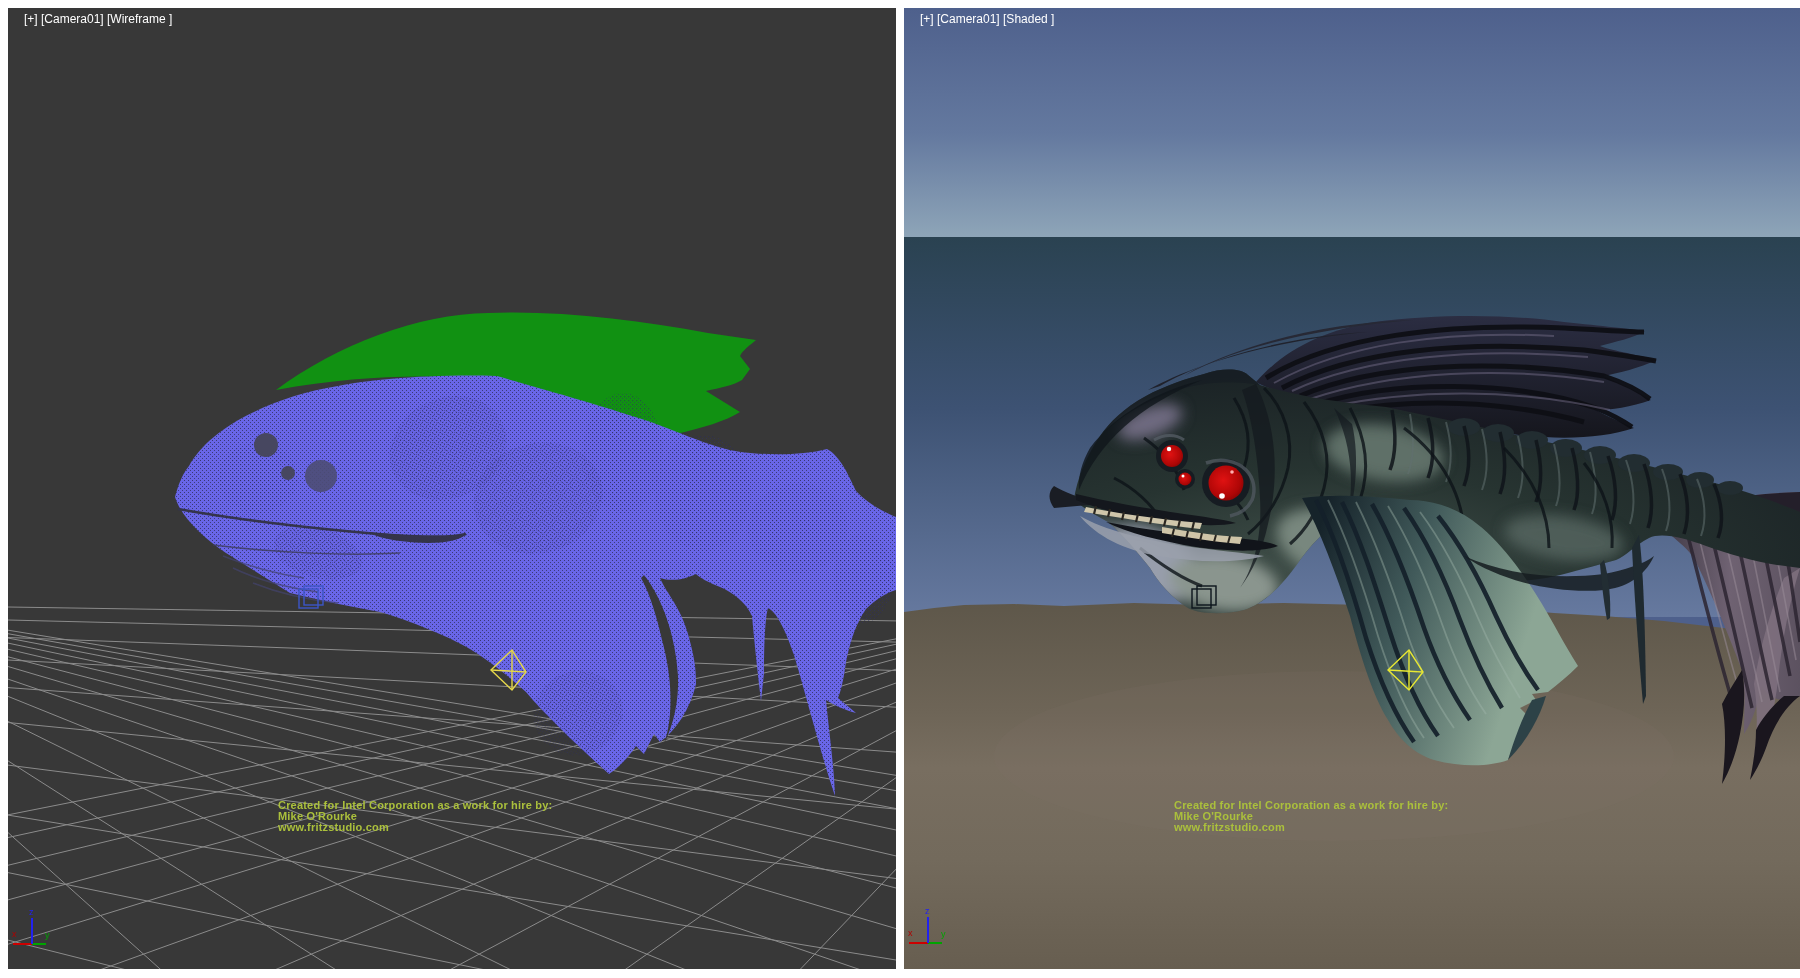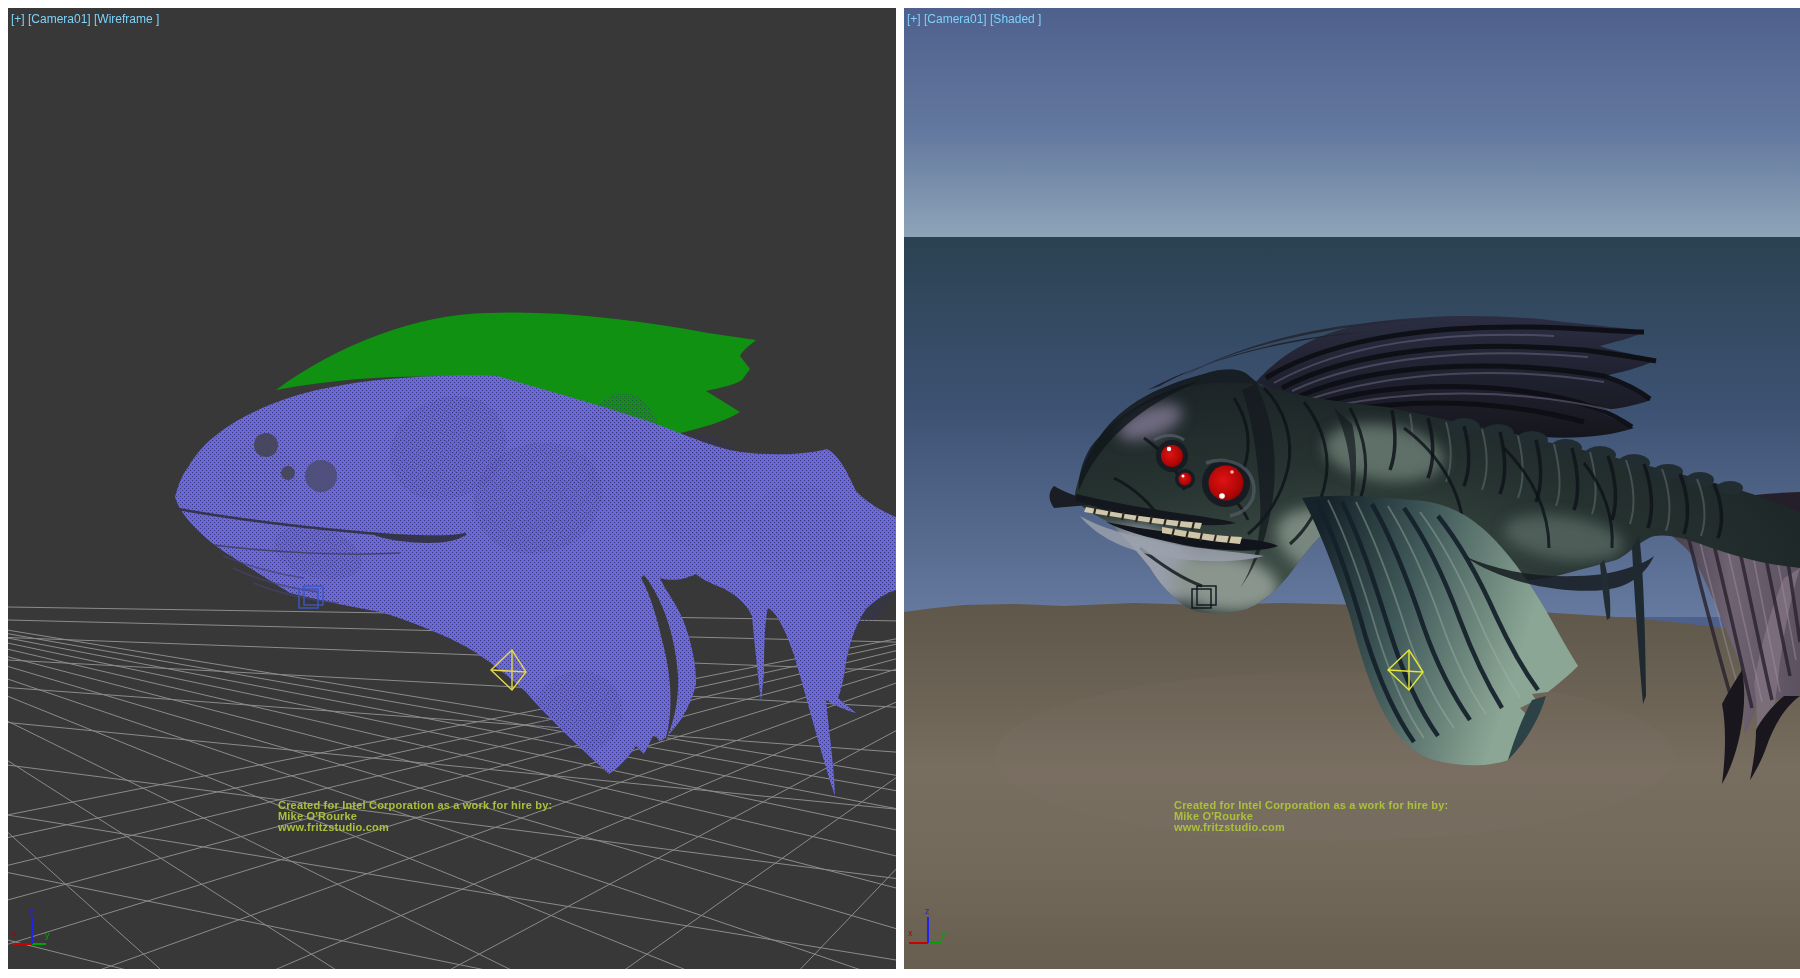--- a/index.html
+++ b/index.html
@@ -5,7 +5,7 @@
 .vp{position:absolute;top:8px;height:961px;overflow:hidden}
 #vL{left:8px;width:888px;background:#383838}
 #vR{left:904px;width:896px;background:#4e608c}
-.lbl{position:absolute;left:3px;top:4px;font:12px "Liberation Sans",sans-serif;color:#7dd3fc;white-space:pre}
+.lbl{position:absolute;left:16px;top:4px;font:12px "Liberation Sans",sans-serif;color:#ffffff;white-space:pre}
 .credit{position:absolute;font:bold 11px/11px "Liberation Sans",sans-serif;color:#abc03c;letter-spacing:0.2px;white-space:pre}
 svg{position:absolute;left:0;top:0}
 </style></head>

